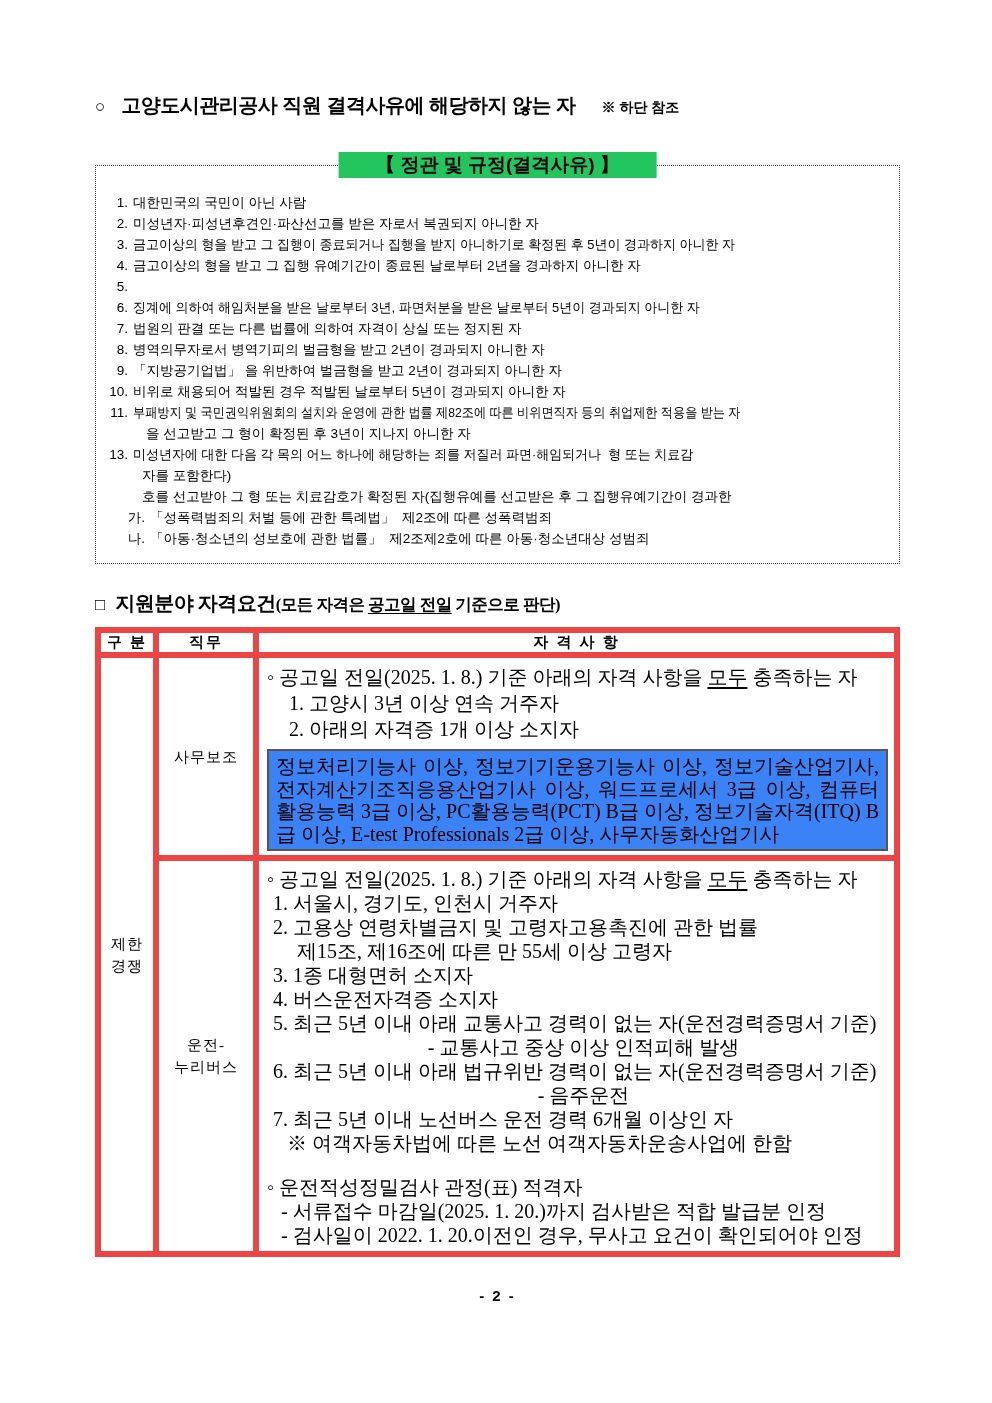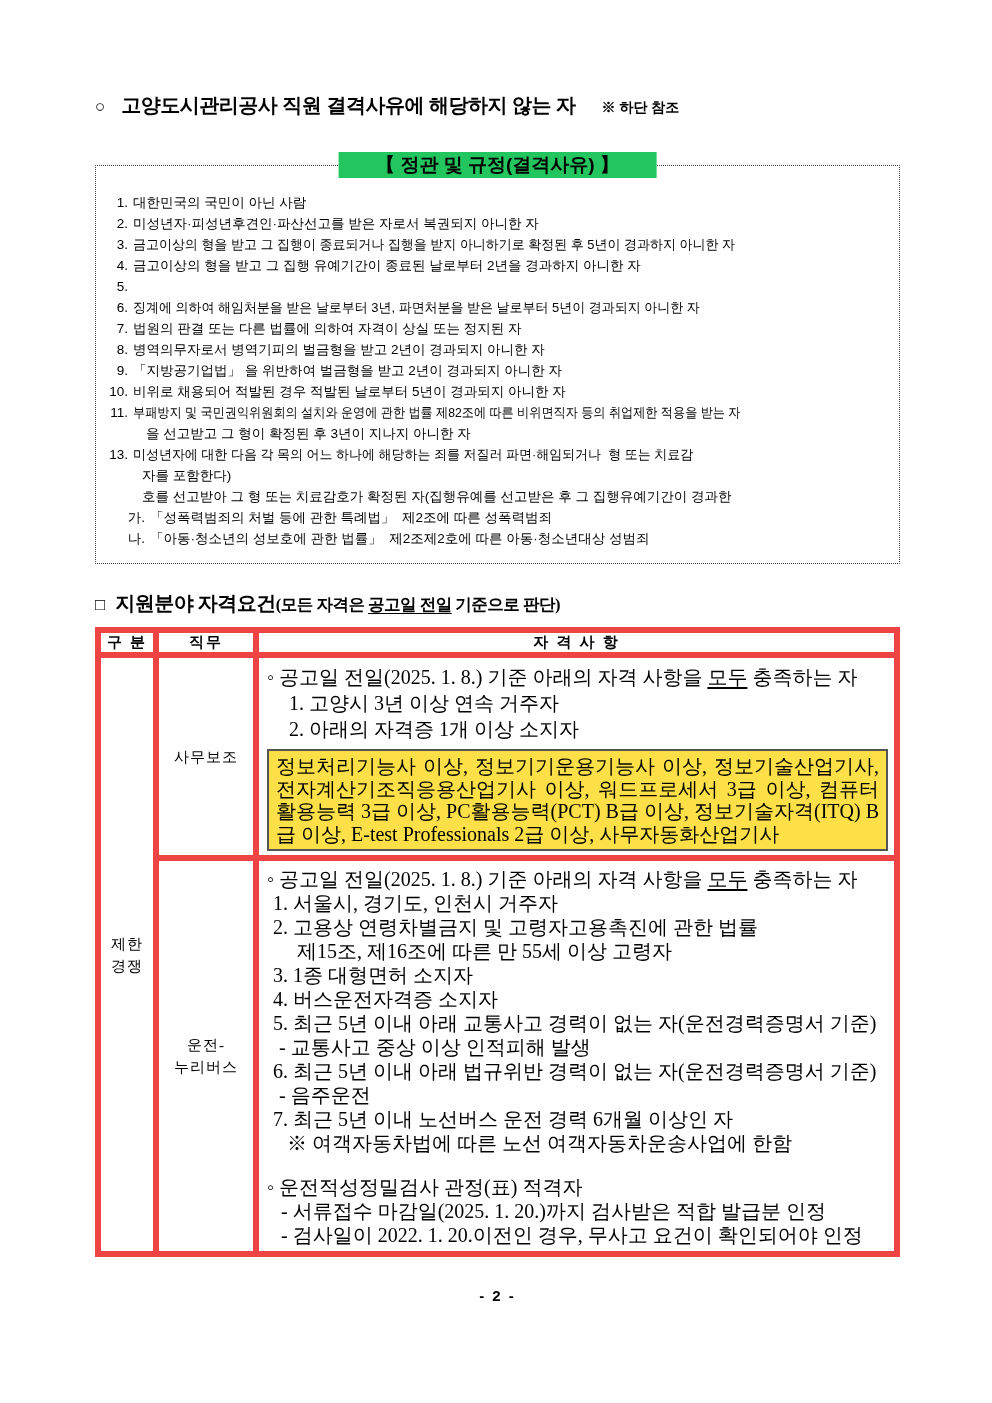--- a/index.html
+++ b/index.html
@@ -57,7 +57,7 @@
   .r1-line { line-height:26px; white-space:pre; }
   .r1-item { padding-left:22px; }
   .cert-box {
-    margin-top:7px; border:2px solid #555; background:#fde047;
+    margin-top:7px; border:2px solid #555; background:#3b82f6;
     padding:4px 7px; line-height:22.5px; text-align:justify; white-space:normal;
   }
   .r2-line { line-height:24px; white-space:pre; padding-left:6px; }

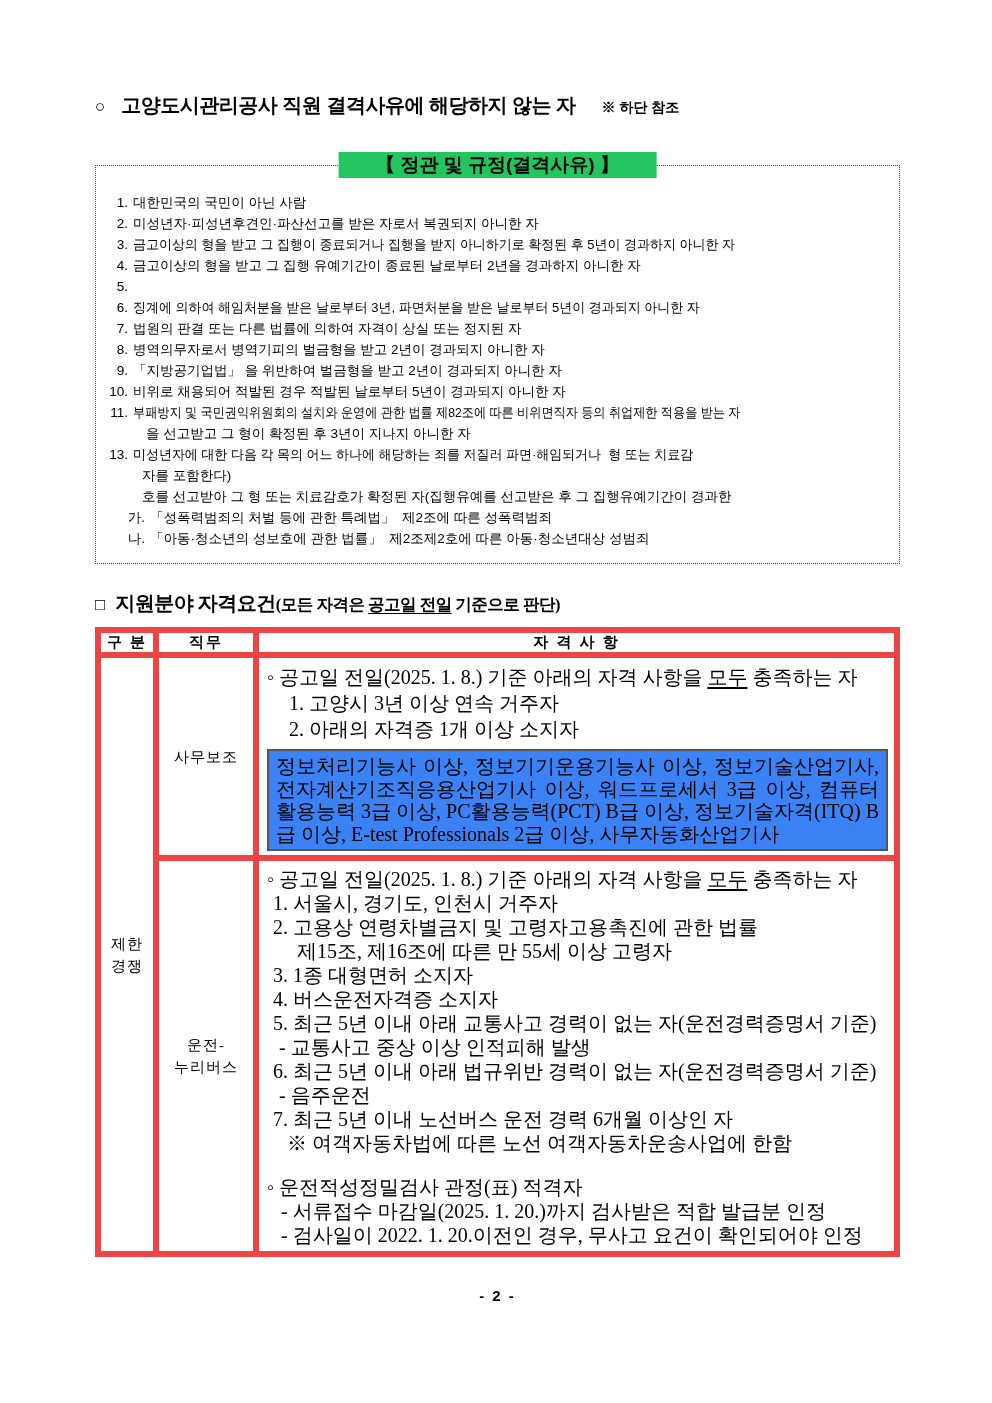--- a/index.html
+++ b/index.html
@@ -63,7 +63,7 @@
   .r2-line { line-height:24px; white-space:pre; padding-left:6px; }
   .r2-intro { padding-left:0; }
   .r2-cont { padding-left:30px; }
-  .r2-dash { padding-left:12px; }
+  .r2-dash { padding-left:12px;text-align:center; }
   .r2-note { padding-left:20px; }
   .r2-intro2 { margin-top:20px; padding-left:0; }
   .r2-sub { padding-left:14px; }

